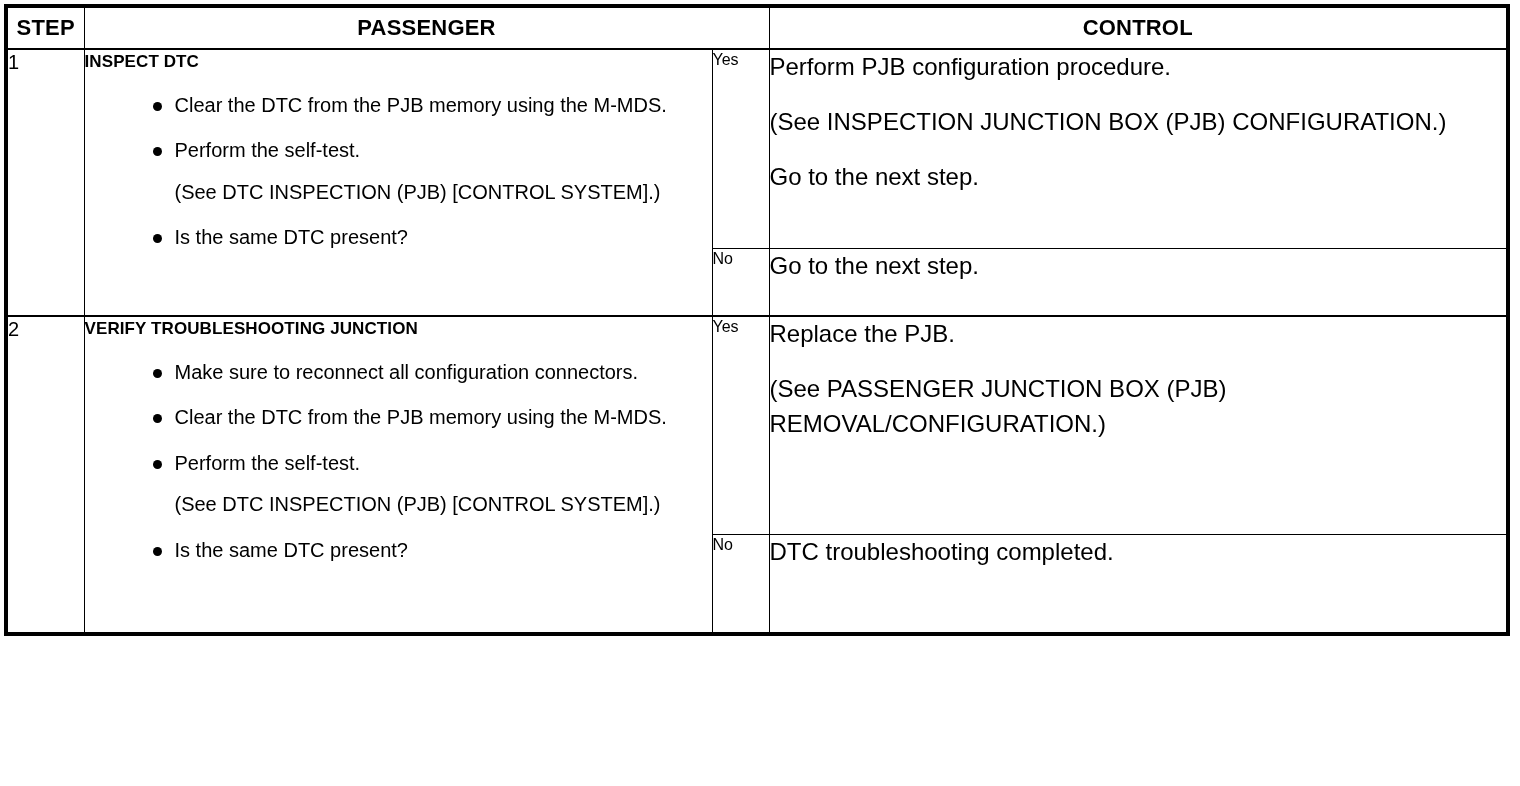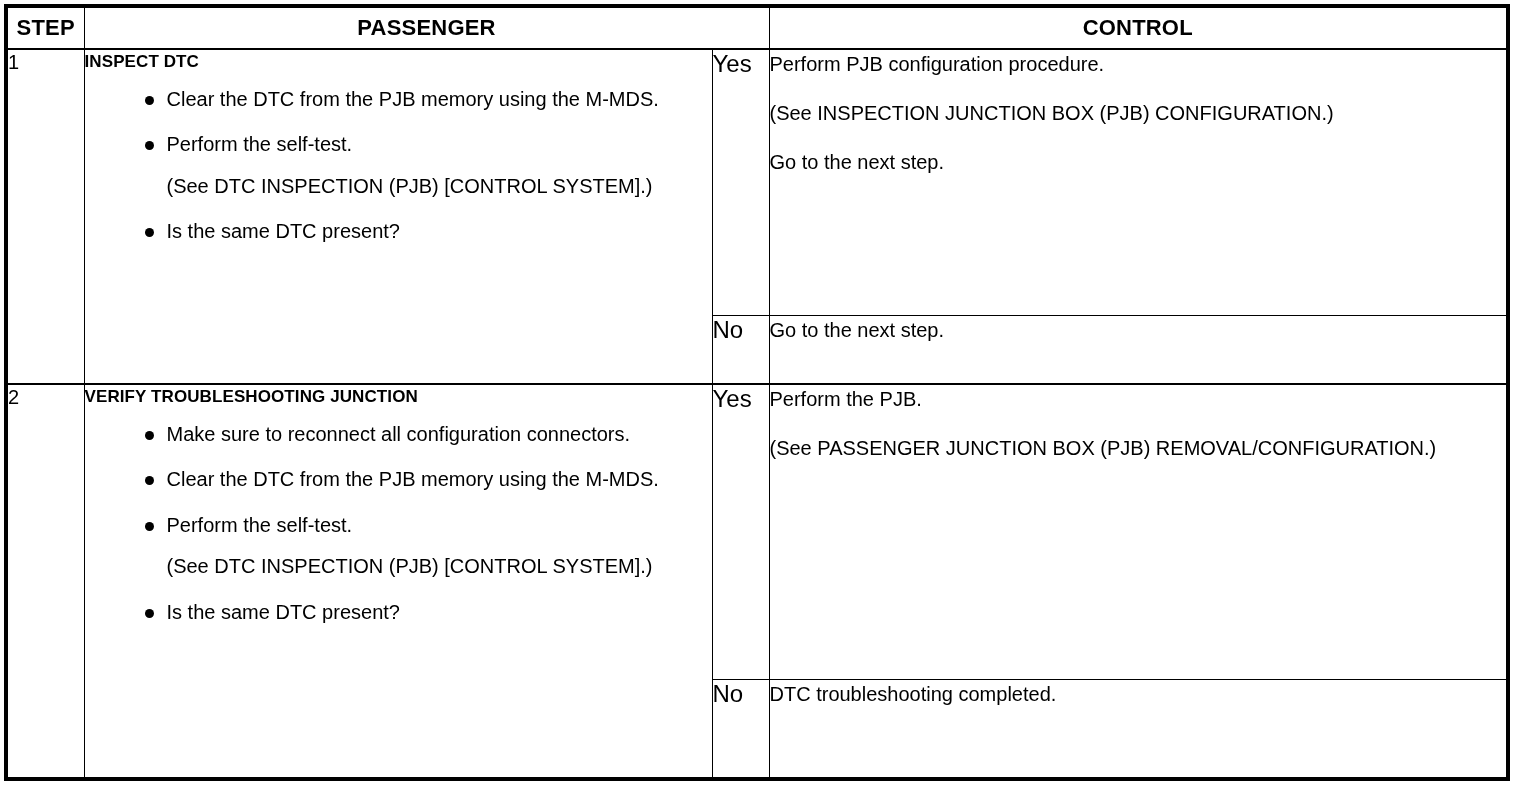--- a/index.html
+++ b/index.html
@@ -28,7 +28,7 @@
     left: 4px;
     top: 4px;
     width: 1506px;
-    height: 777px;
+    height: 632px;
     border-collapse: collapse;
     table-layout: fixed;
     background: #ffffff;

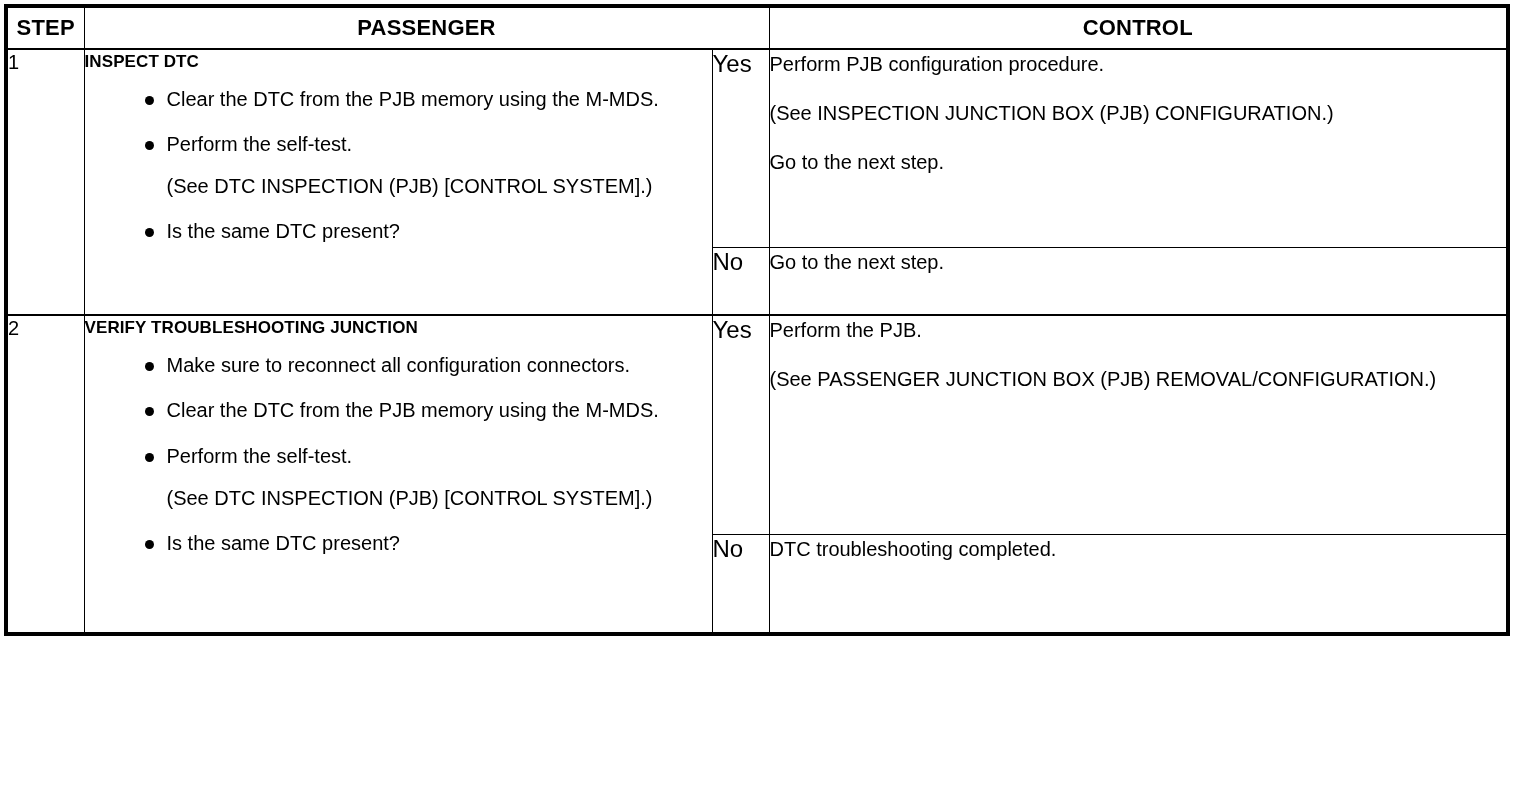--- a/index.html
+++ b/index.html
@@ -122,7 +122,7 @@
 
   
   td.yesno-cell {
-    font-size: 24px;
+    font-size: 16px;
     line-height: 1.2;
     padding: 6px 4px 0 5px;
     text-align: left;

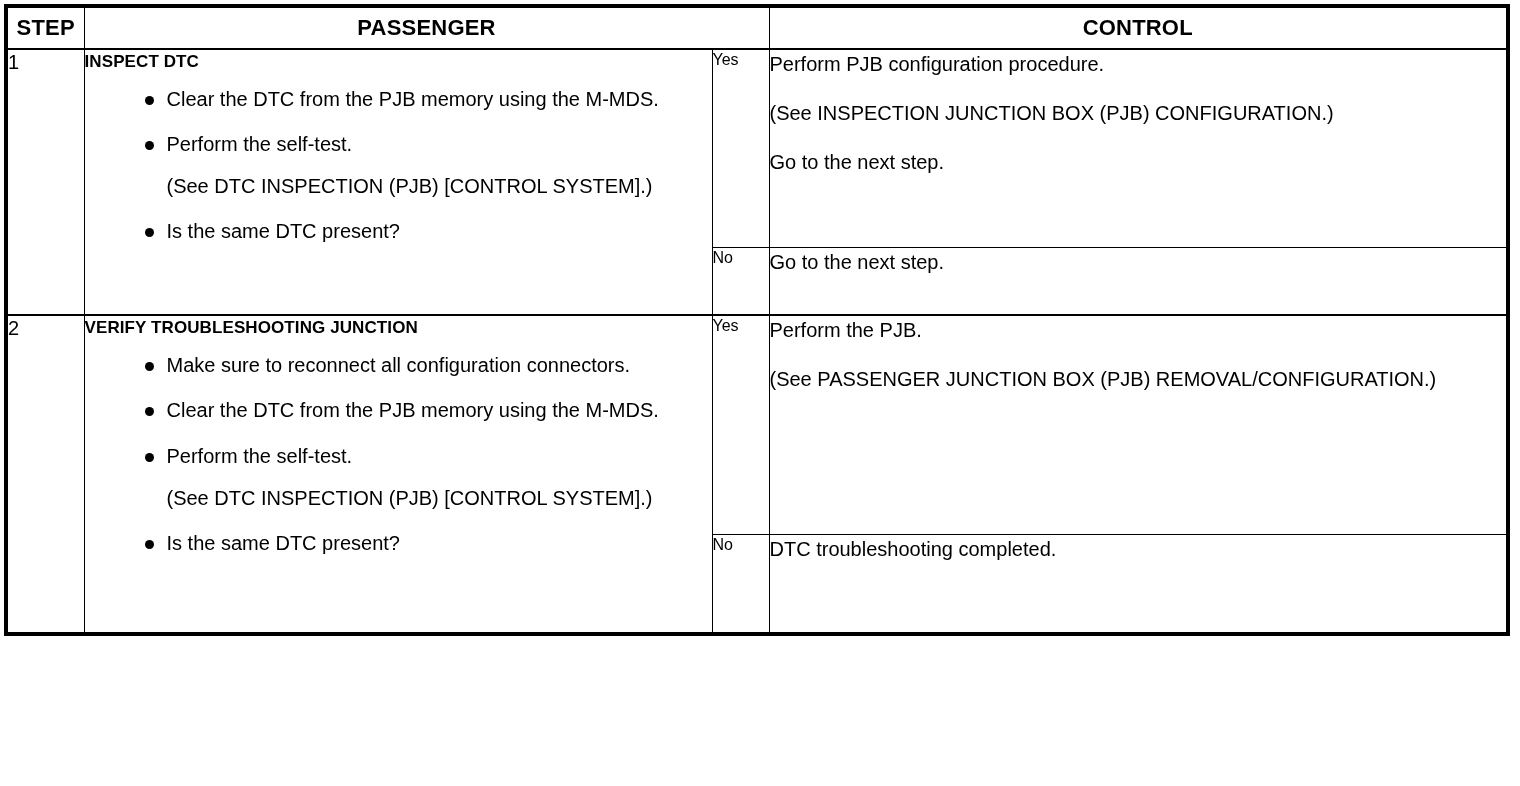--- a/index.html
+++ b/index.html
@@ -131,7 +131,7 @@
 
   
   td.action-cell {
-    font-size: 20px;
+    font-size: 24px;
     line-height: 1.45;
     padding: 6px 8px 8px 8px;
   }

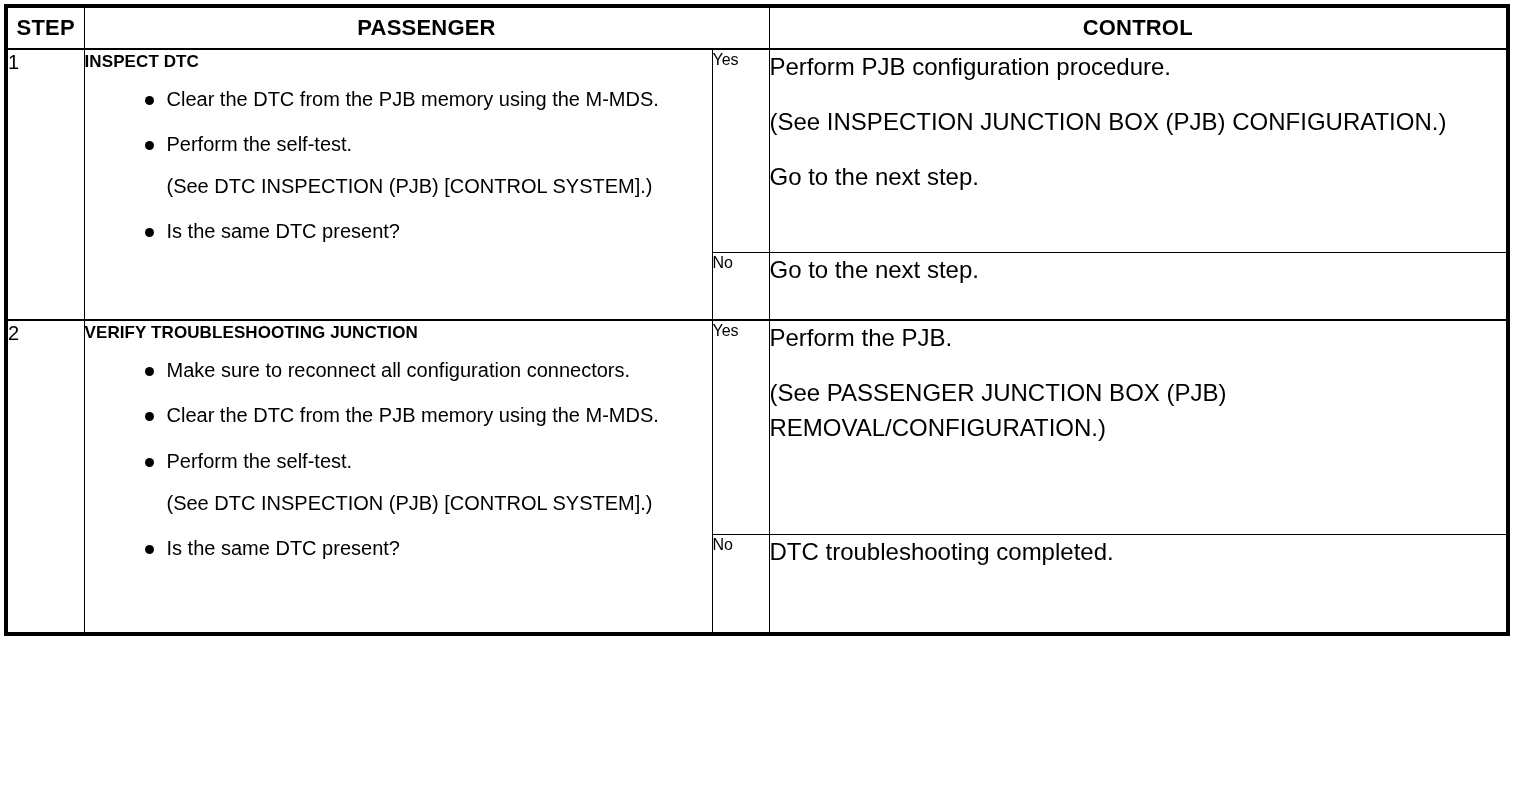--- a/index.html
+++ b/index.html
@@ -94,7 +94,7 @@
 
   ul.insp-list {
     list-style: none;
-    margin: 8px;
+    margin: 16px;
     padding: 0;
   }
   ul.insp-list > li {

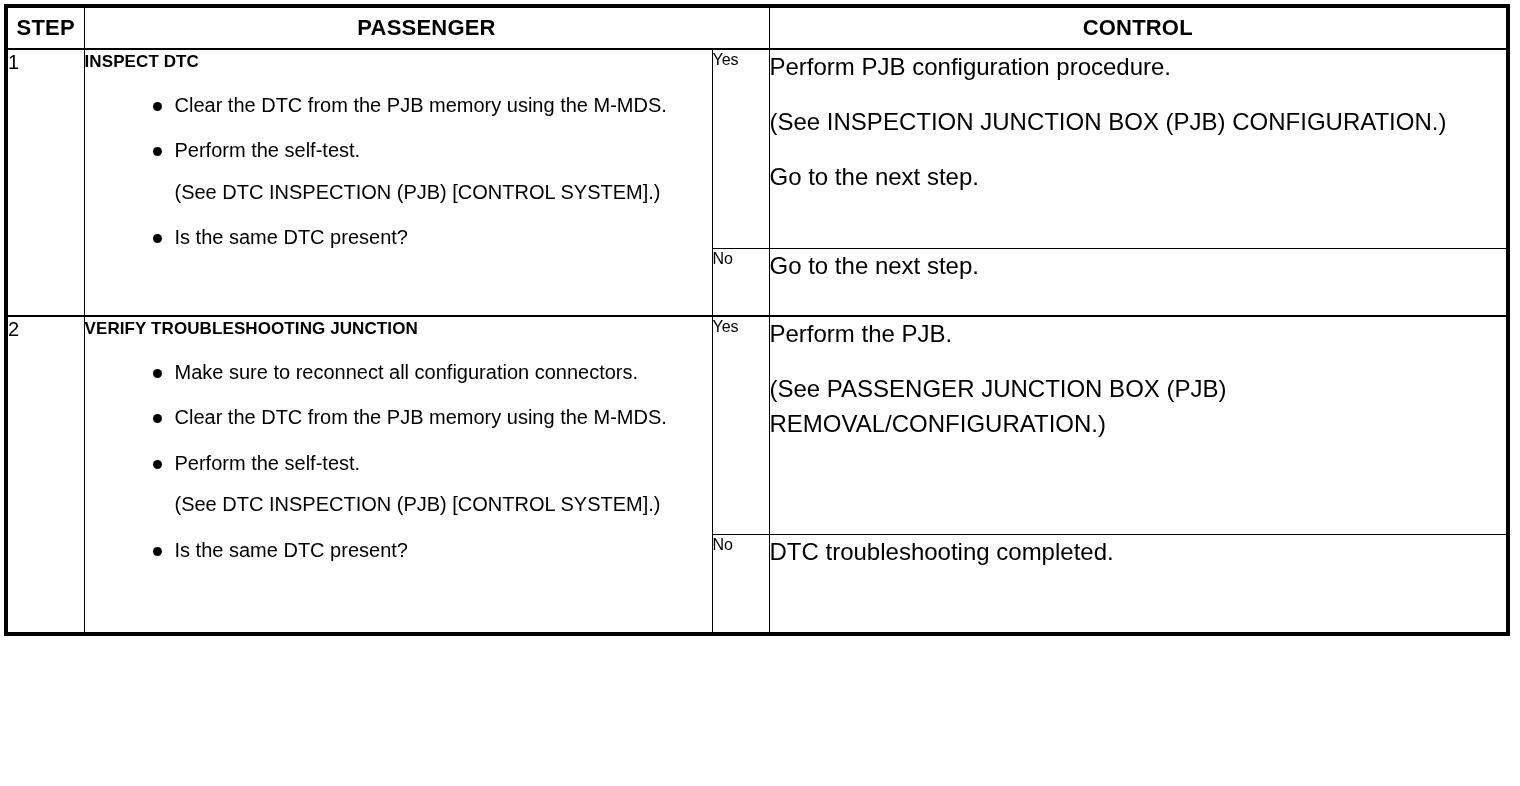--- a/index.html
+++ b/index.html
@@ -212,7 +212,7 @@
         <td class="yesno-cell">Yes</td>
 
         <td class="action-cell">
-          <p>Perform the PJB.</p>
+          <p>Replace the PJB.</p>
           <p>(See PASSENGER JUNCTION BOX (PJB) REMOVAL/CONFIGURATION.)</p>
         </td>
       </tr>

